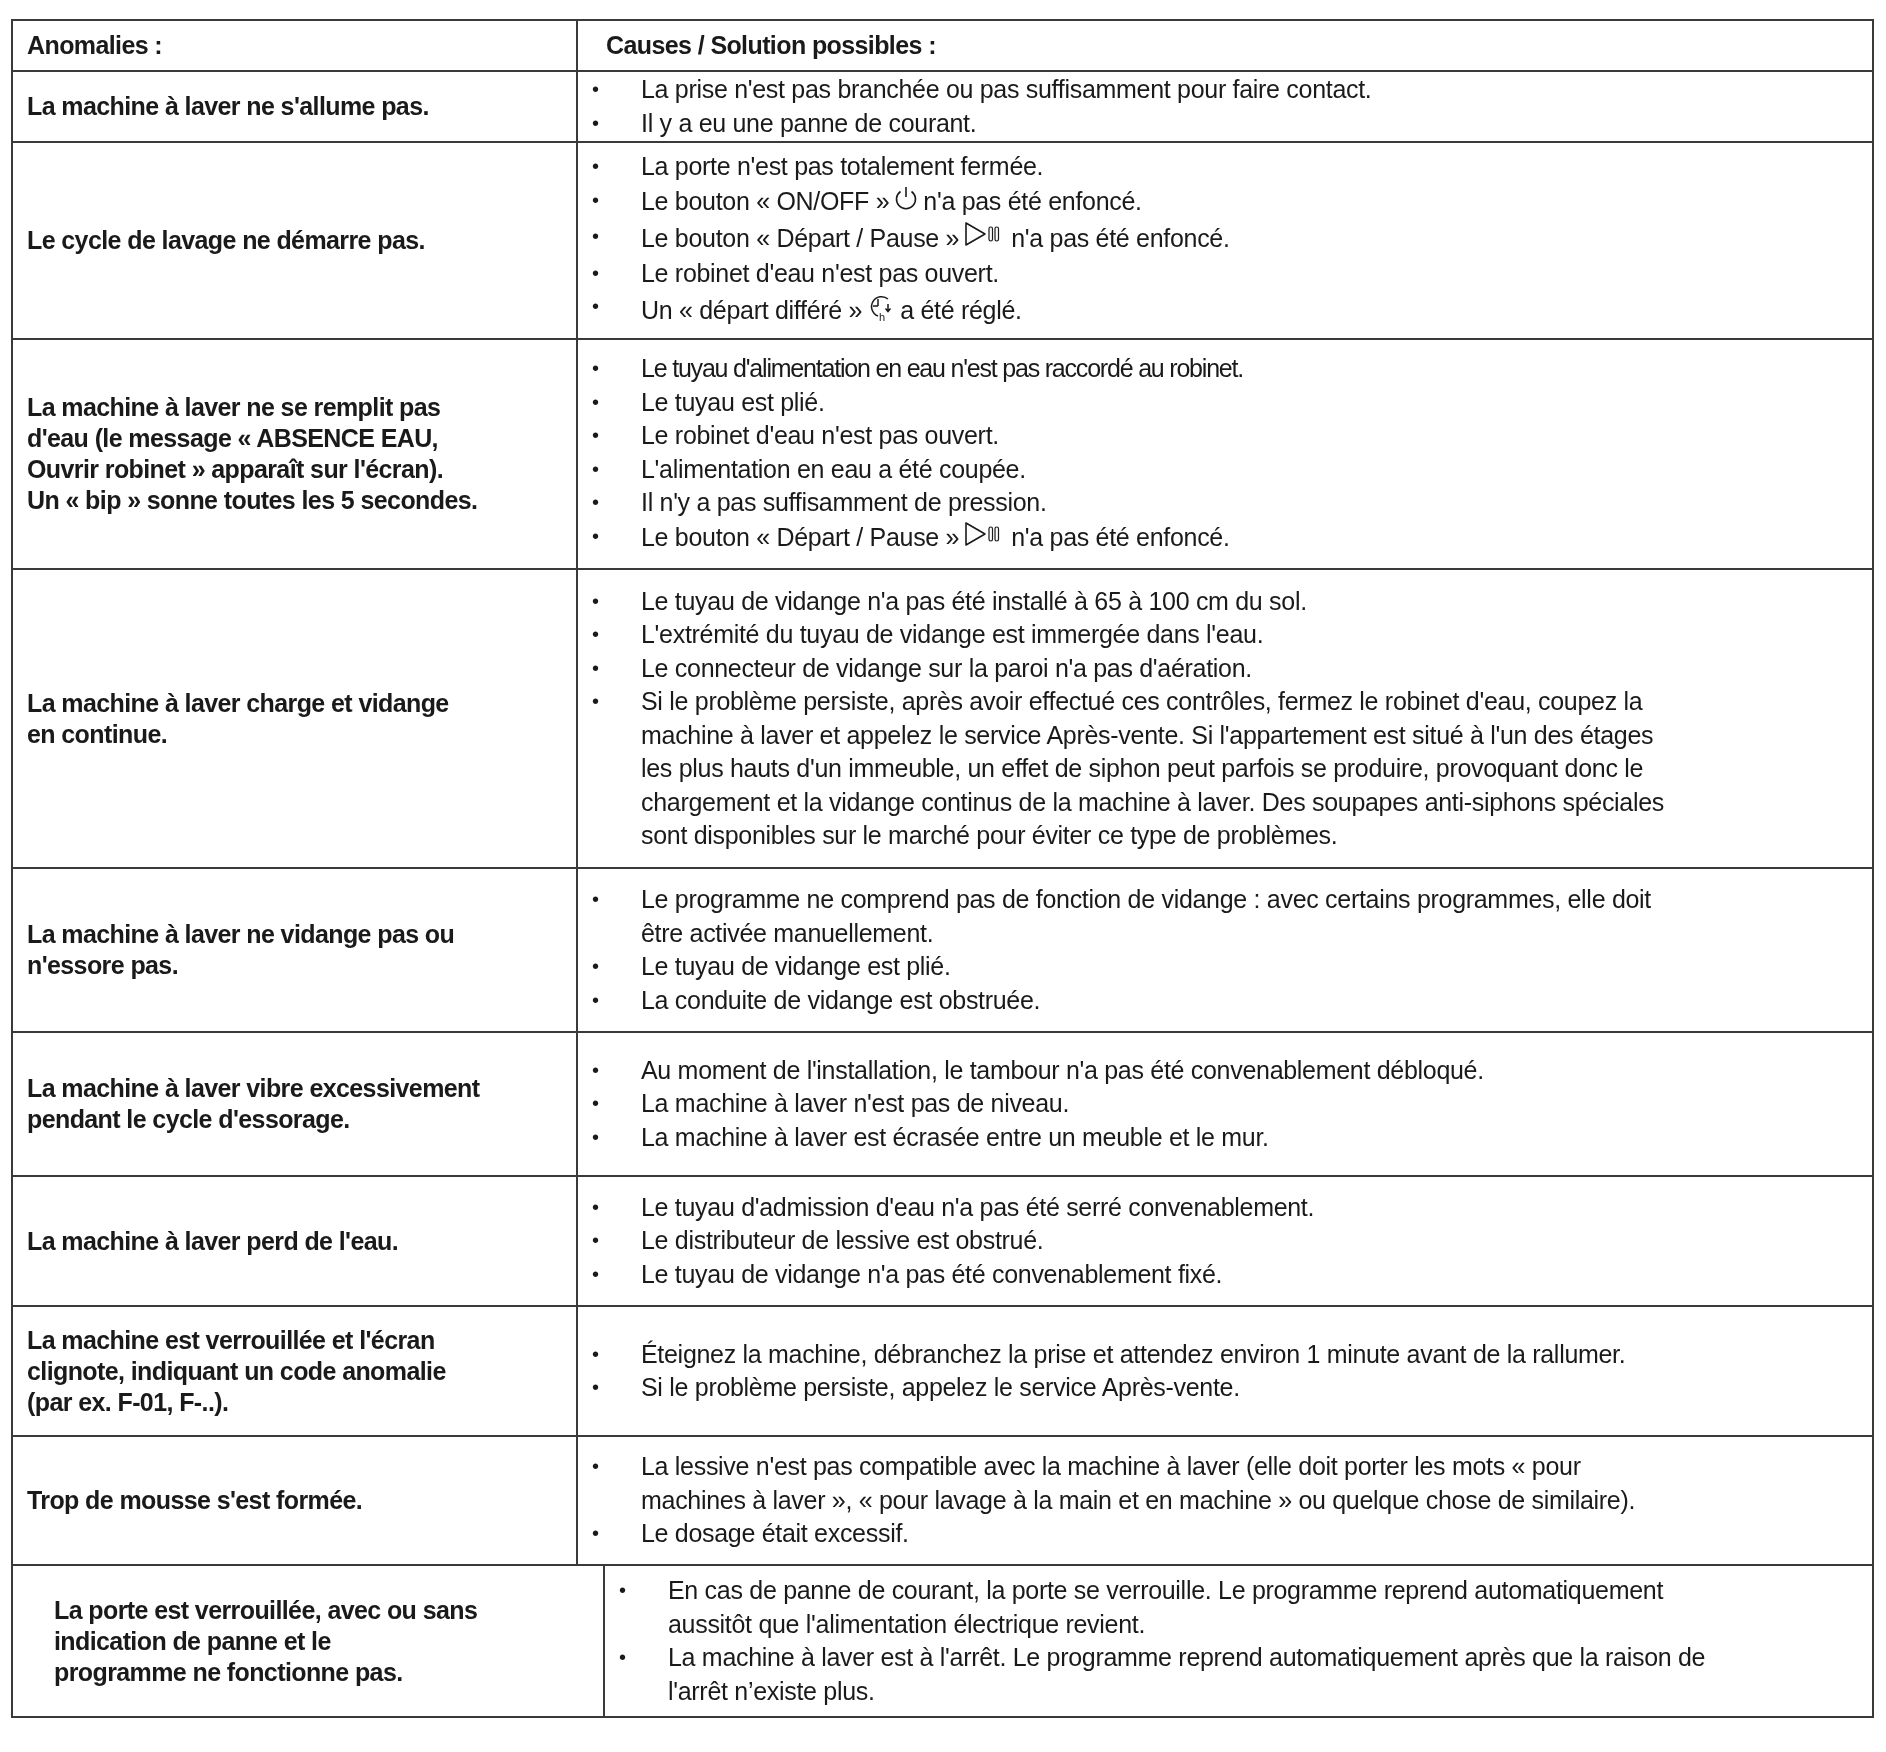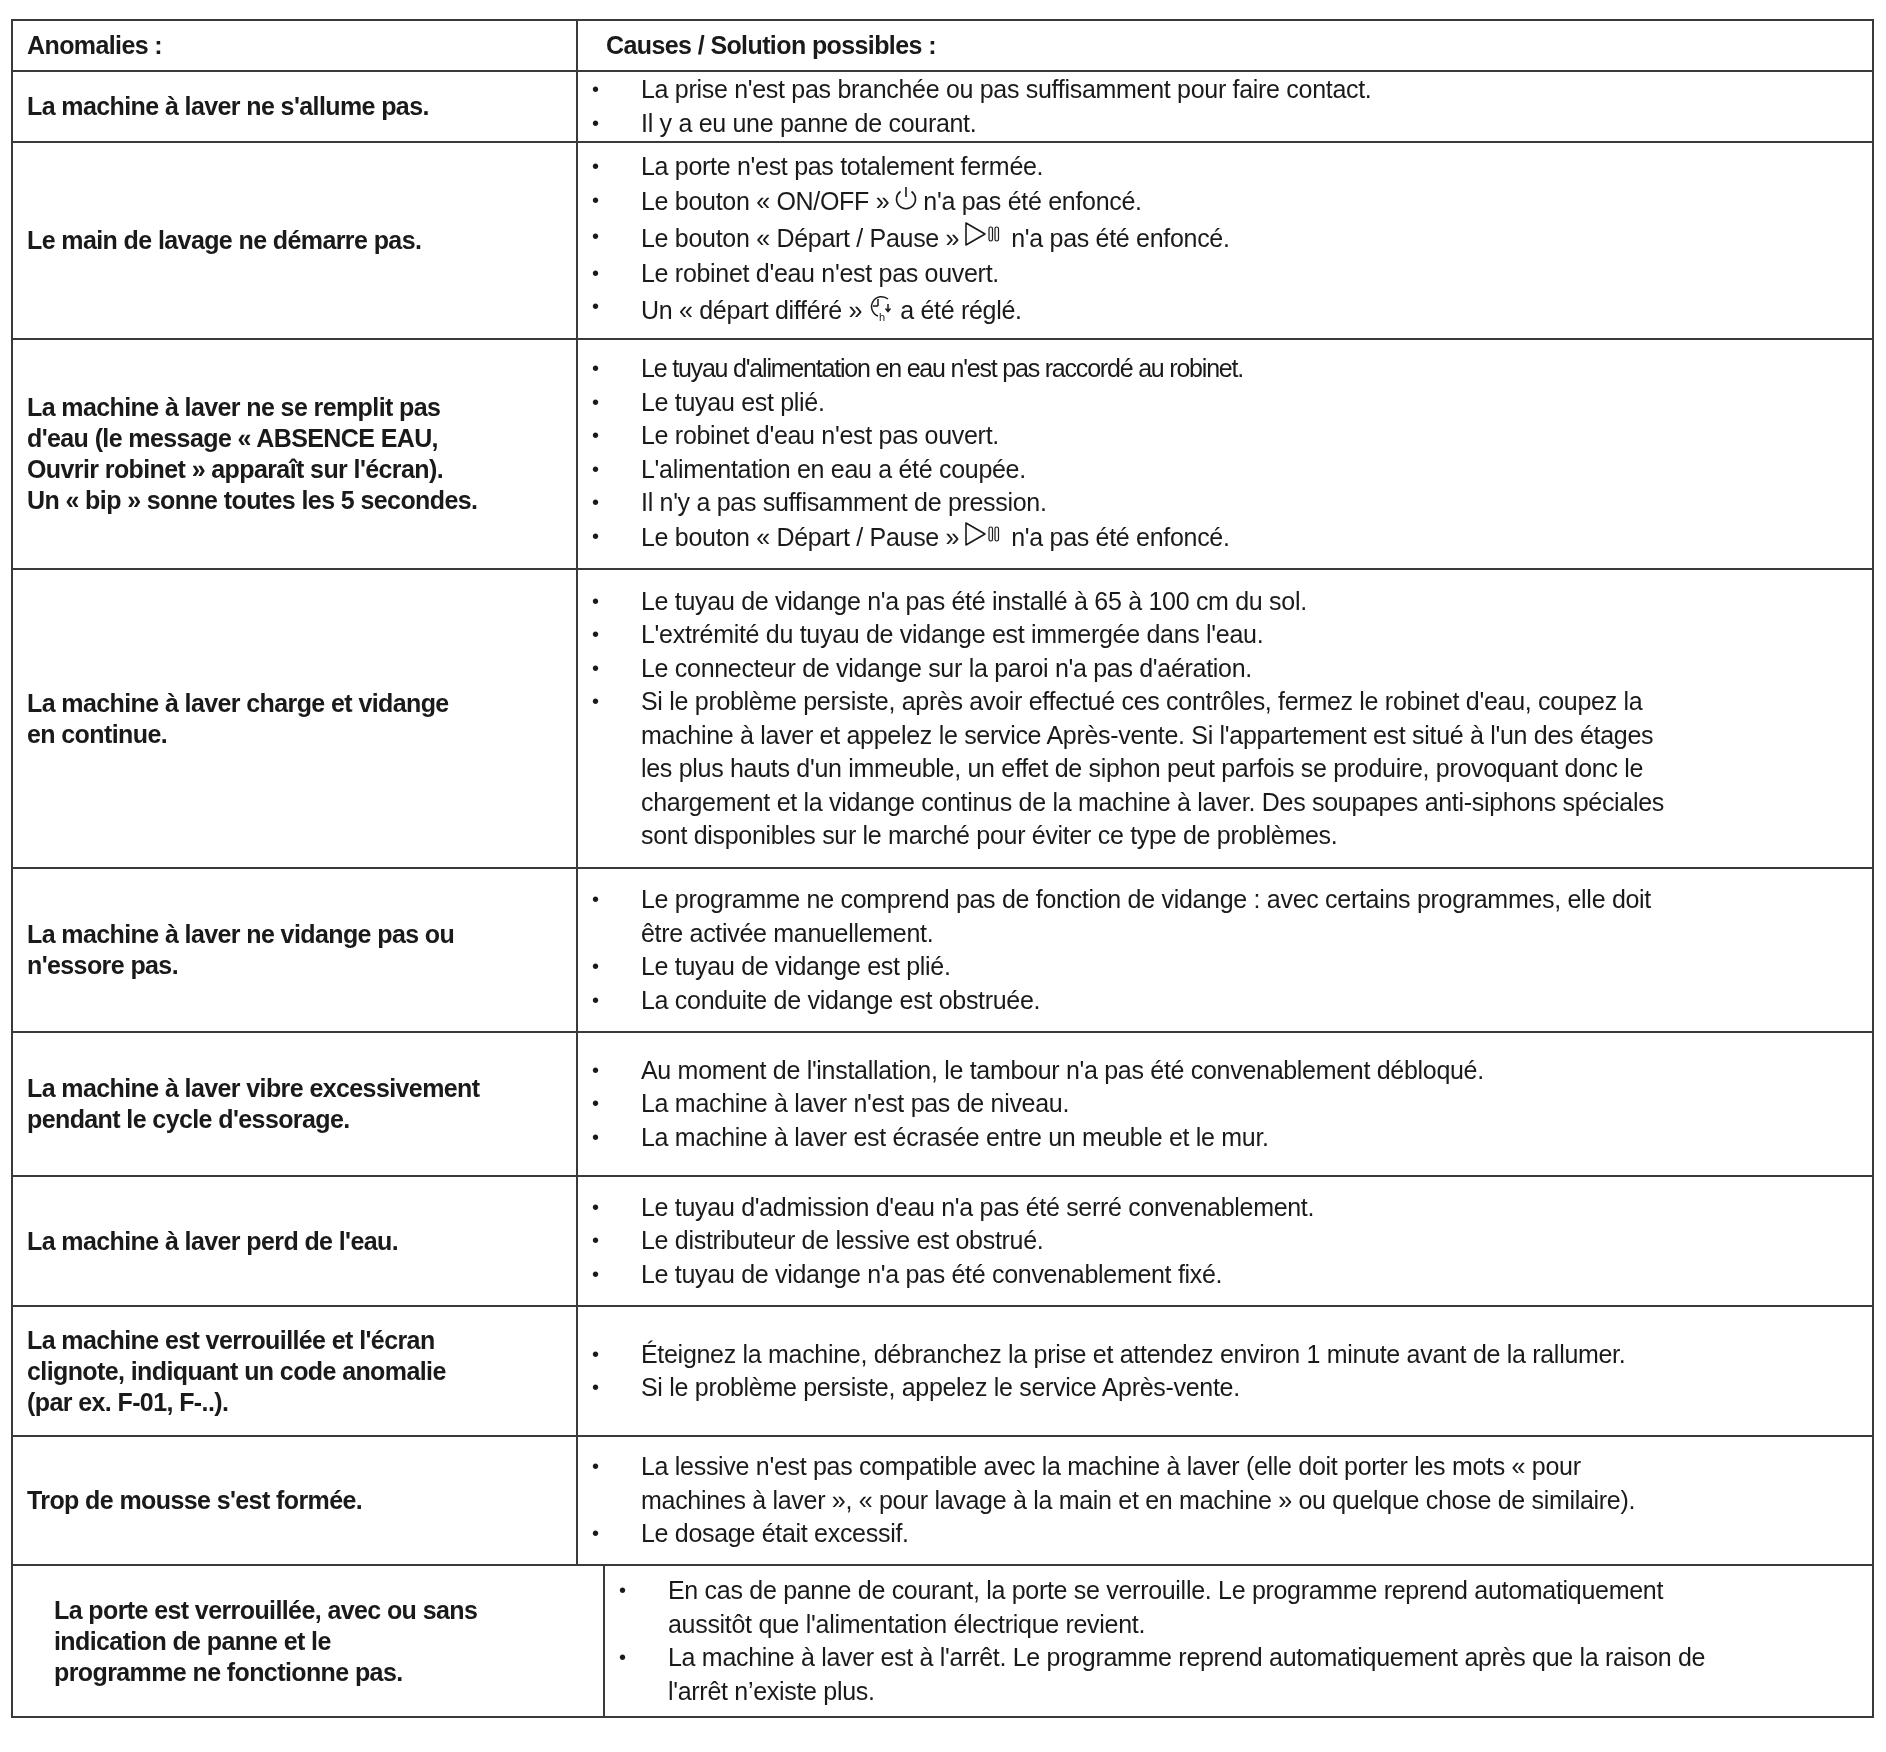--- a/index.html
+++ b/index.html
@@ -55,7 +55,7 @@
     <div class="row" style="height: 197px;">
       <div class="cell-left">
         <div class="left-lines">
-          <span>Le main de lavage ne démarre pas.</span>
+          <span>Le cycle de lavage ne démarre pas.</span>
         </div>
       </div>
       <div class="cell-right">

